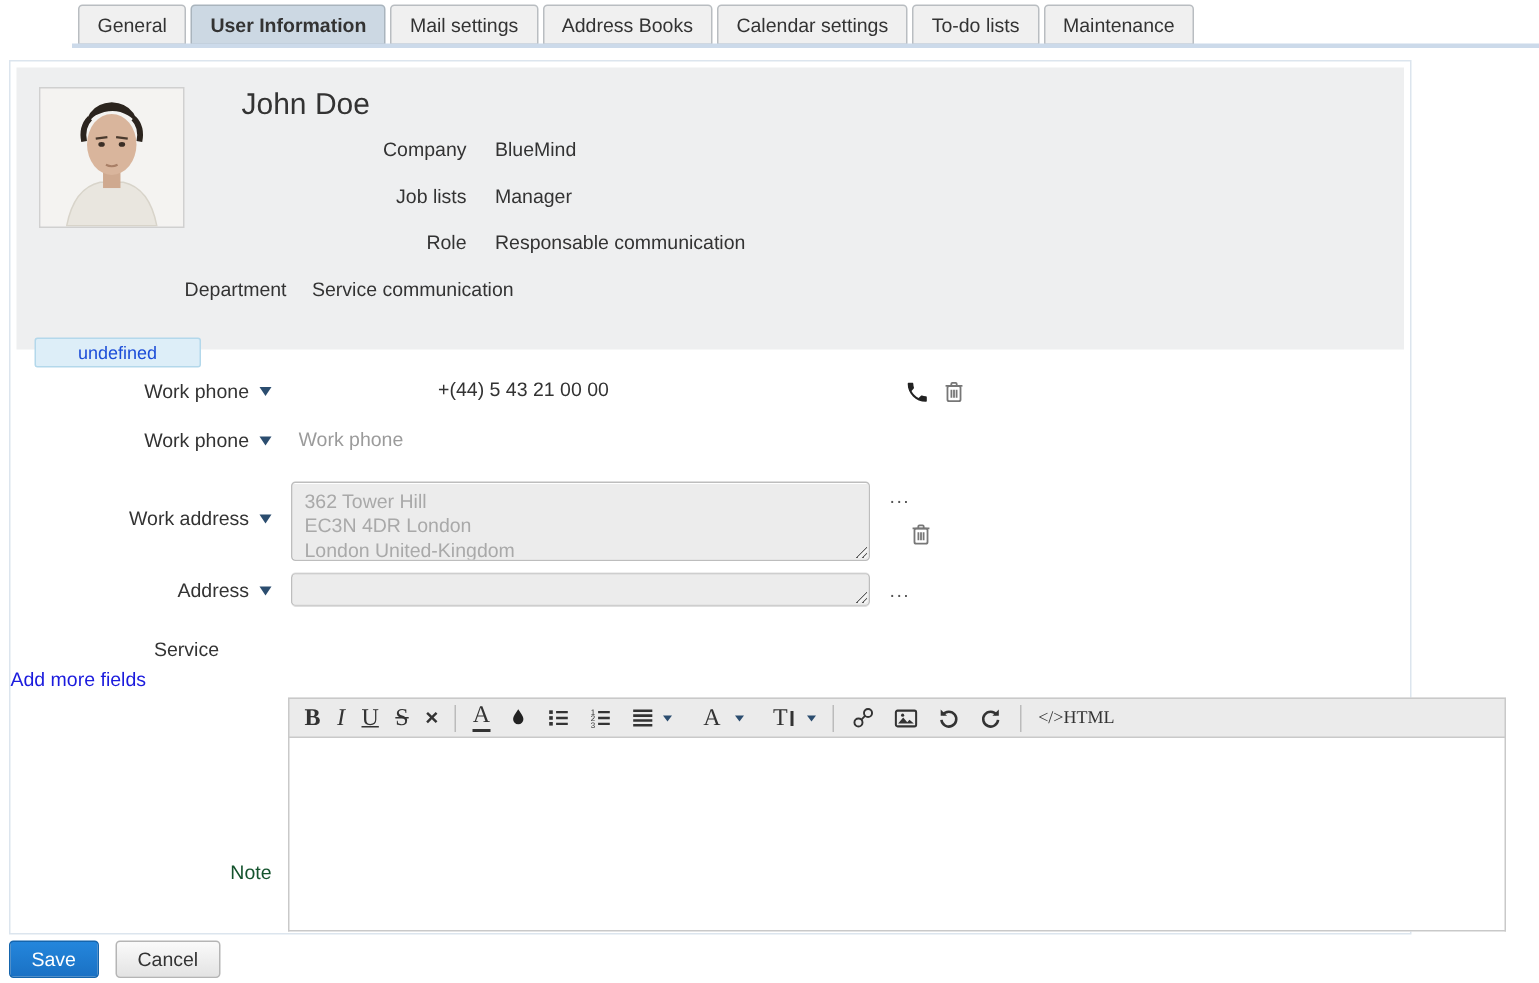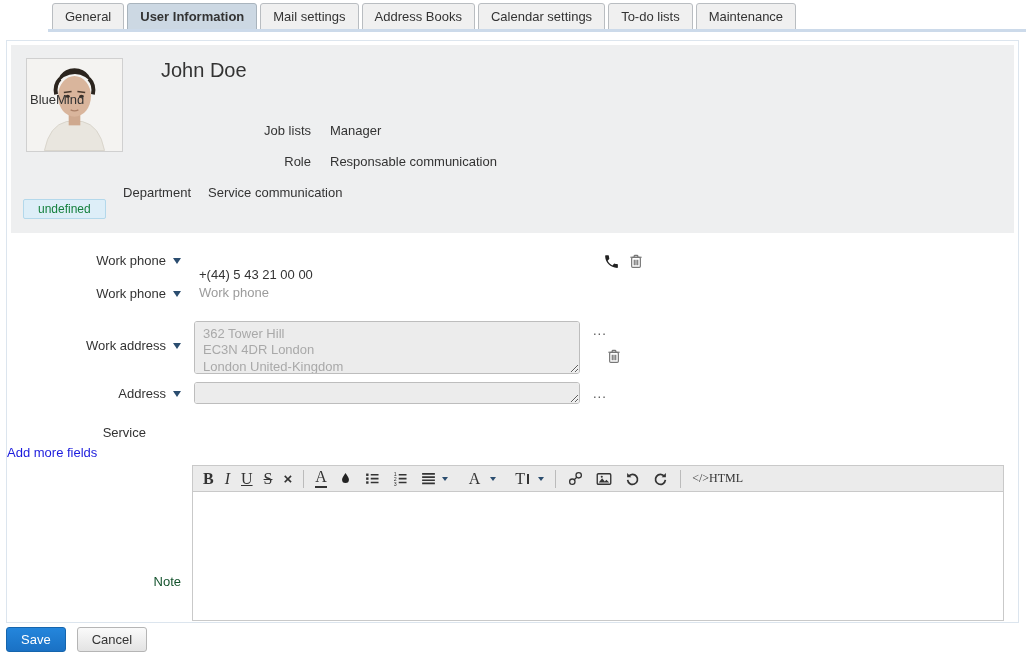--- a/index.html
+++ b/index.html
@@ -15,7 +15,7 @@
   .tabstrip { position:absolute; left:0; top:29px; width:1026px; height:3px; background:#ccdaea; }
 
   
-  .container { position:absolute; left:6px; top:40px; width:1013px; height:583px;
+  .container { position:absolute; left:6px; top:40px; width:935px; height:583px;
     border:1px solid #dce5ee; background:#fff; }
 
   

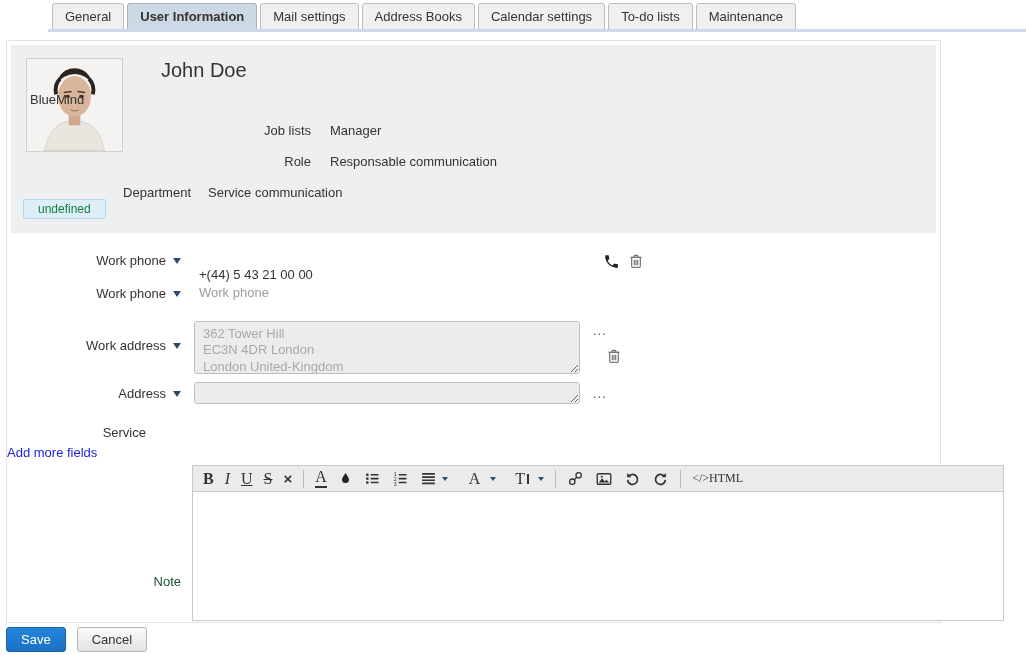--- a/index.html
+++ b/index.html
@@ -116,6 +116,7 @@
     <div class="profile-name">John Doe</div>
     <div class="profile-rows">
       <div class="profile-row">
+        <span class="plabel">Company</span>
         <span class="pvalue">BlueMind</span>
       </div>
       <div class="profile-row">

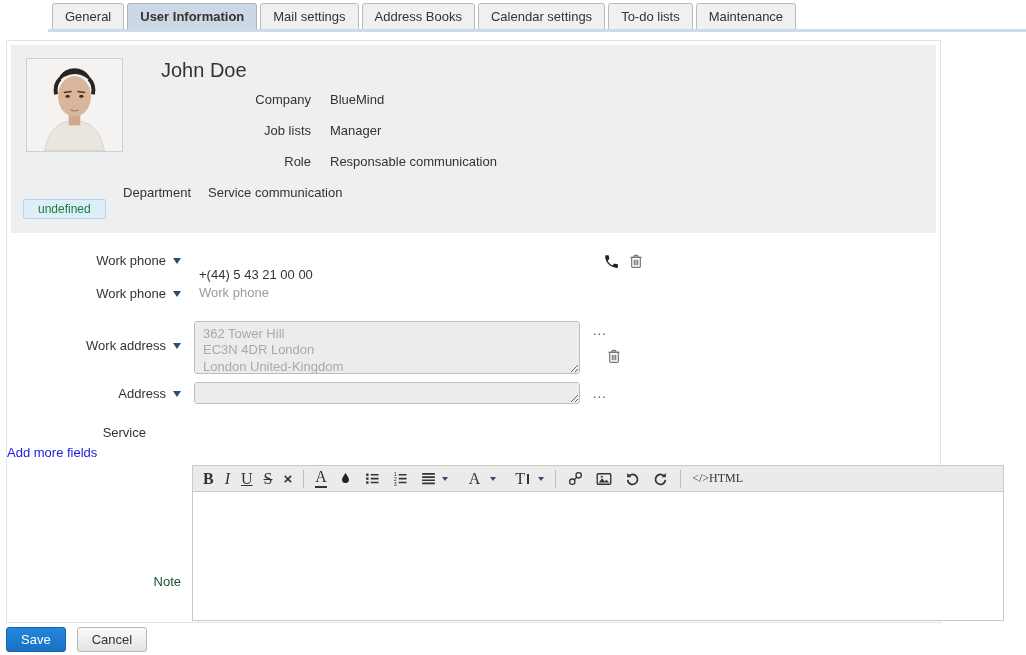--- a/index.html
+++ b/index.html
@@ -30,8 +30,8 @@
   .profile-row .pvalue { margin-left:19px; color:#333; }
   .dept-row .plabel { width:180px; }
   .dept-row .pvalue { margin-left:17px; }
-  .badge { position:absolute; left:12px; top:154px; background:#ddeef8; border:1px solid #b3d8eb;
-    border-radius:2px; padding:2px 14px; font-size:12px; color:#15803d; }
+  .badge { position:absolute; left:12px; top:180px; background:#ddeef8; border:1px solid #b3d8eb;
+    border-radius:2px; padding:2px 28px; font-size:12px; color:#1d4ed8; }
 
   
   .flabel { position:absolute; left:0; width:174px; display:flex; justify-content:flex-end;

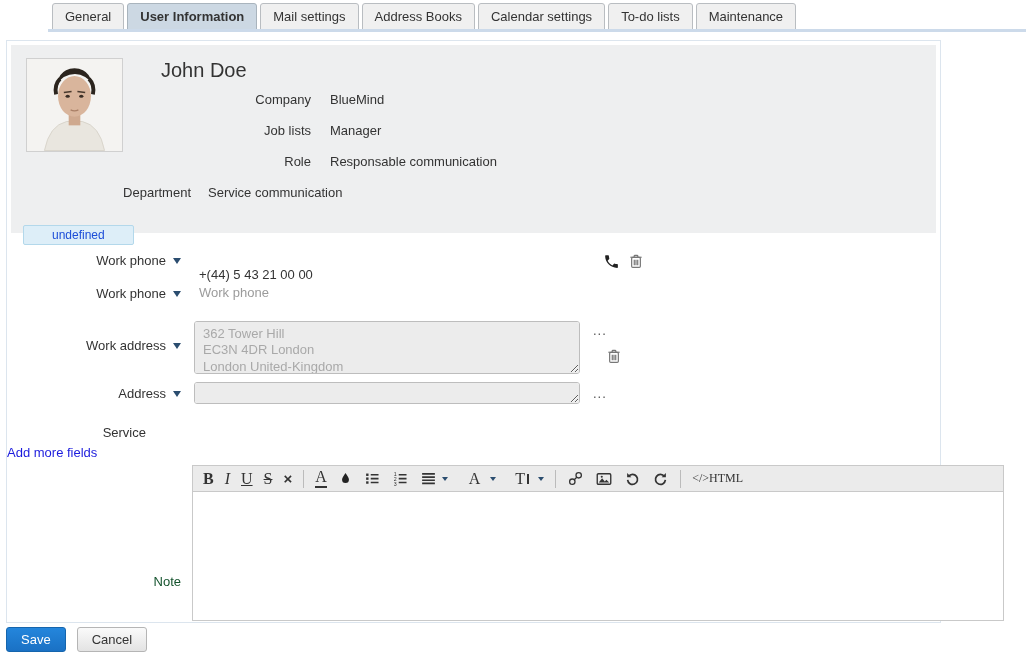--- a/index.html
+++ b/index.html
@@ -139,7 +139,7 @@
     <span>Work phone</span>
     <span class="caret"></span>
   </div>
-  <input class="value-input" style="left: 192px; top: 226px; width: 300px;" value="+(44) 5 43 21 00 00">
+  <input class="value-input" style="left: 192px; top: 211px; width: 300px; text-align: center;" value="+(44) 5 43 21 00 00">
   <div class="icon-btn" style="left:596px; top:212px;">
     <svg viewBox="0 0 24 24" width="17" height="17">
       <path d="M6.6 10.8c1.5 2.9 3.8 5.2 6.7 6.7l2.2-2.2c.3-.3.7-.4 1-.2 1.1.4 2.3.6 3.5.6.6 0 1 .4 1 1V20c0 .6-.4 1-1 1C10.6 21 3 13.4 3 4c0-.6.4-1 1-1h3.3c.6 0 1 .4 1 1 0 1.2.2 2.4.6 3.5.1.3 0 .7-.2 1L6.6 10.8z" fill="#222"></path>

